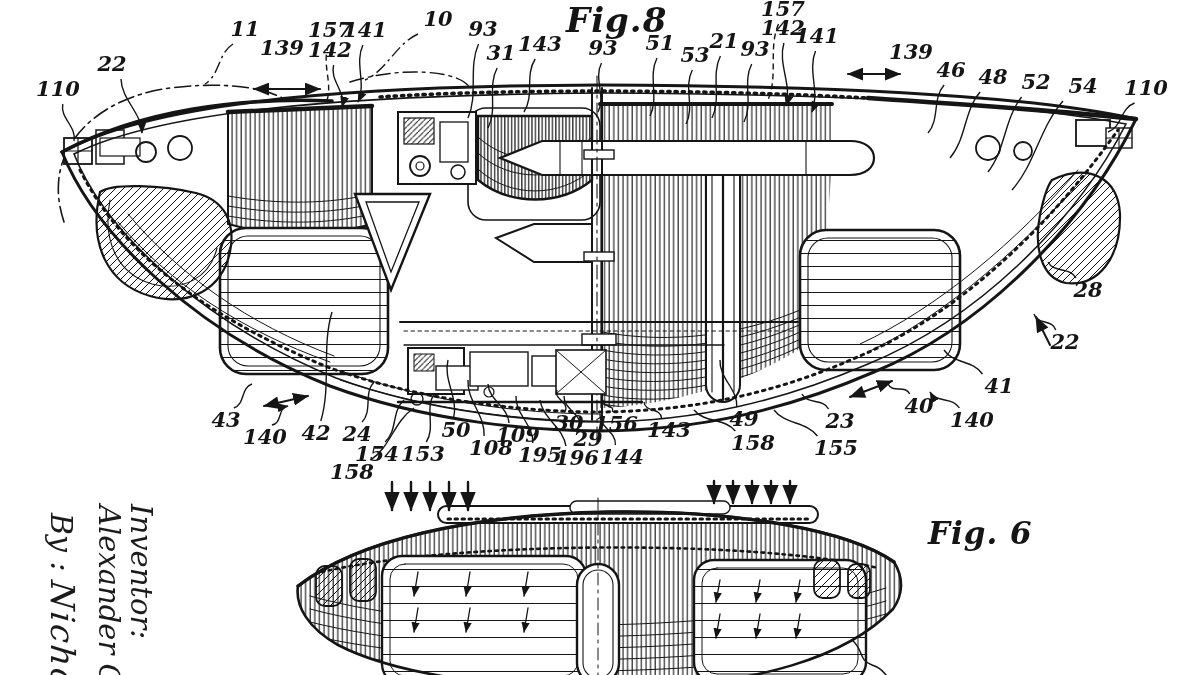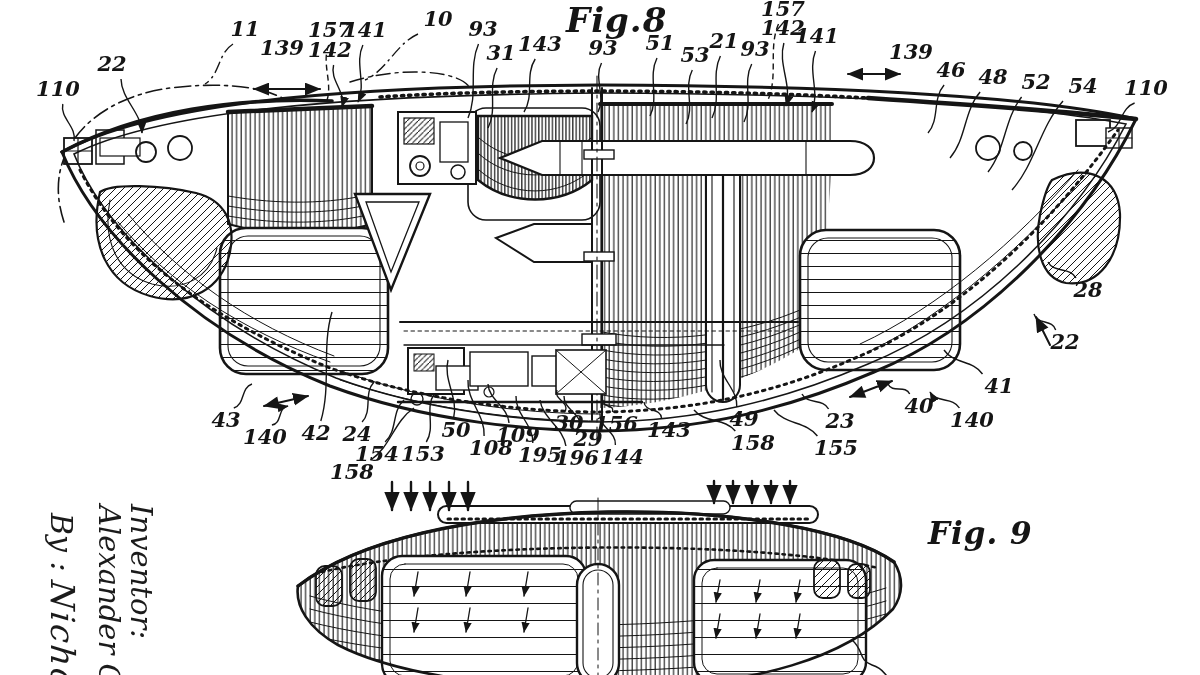--- a/index.html
+++ b/index.html
@@ -394,7 +394,7 @@
 </svg>
 
 <div class="fig-title" id="t8">Fig.8</div>
-<div class="fig-title" id="t9">Fig. 9</div>
+<div class="fig-title" id="t9">Fig. 6</div>
 
 <div class="rot" id="inv">Inventor:</div>
 <div class="rot" id="invname">Alexander G</div>

